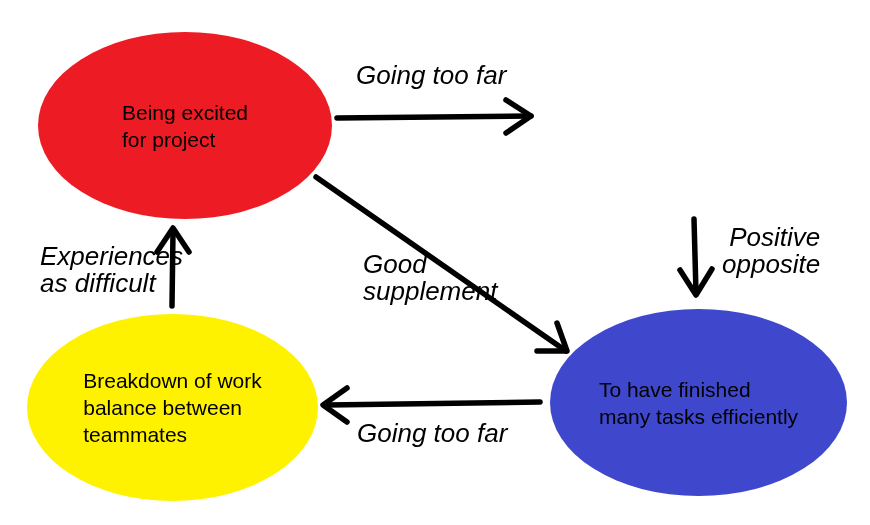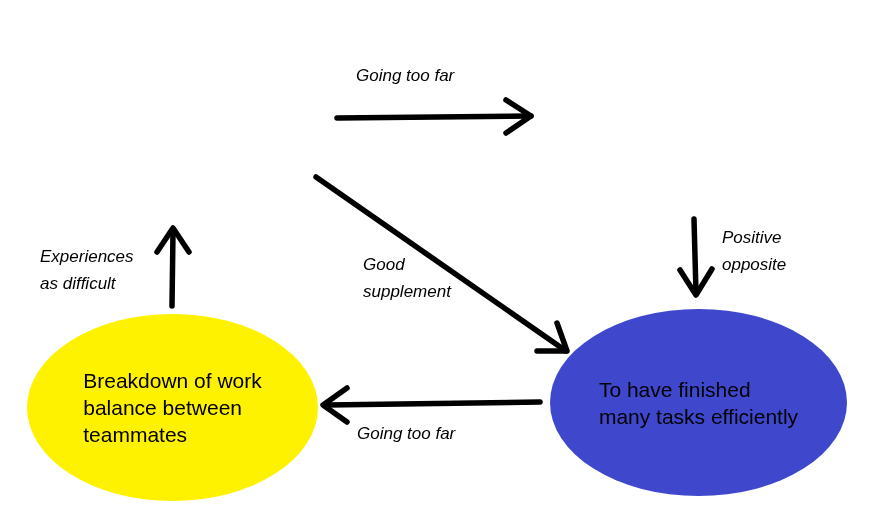--- a/index.html
+++ b/index.html
@@ -50,7 +50,7 @@
   .edge-label {
     position: absolute;
     font-style: italic;
-    font-size: 17px;
+    font-size: 26px;
     line-height: 27px;
     white-space: pre-line;
   }

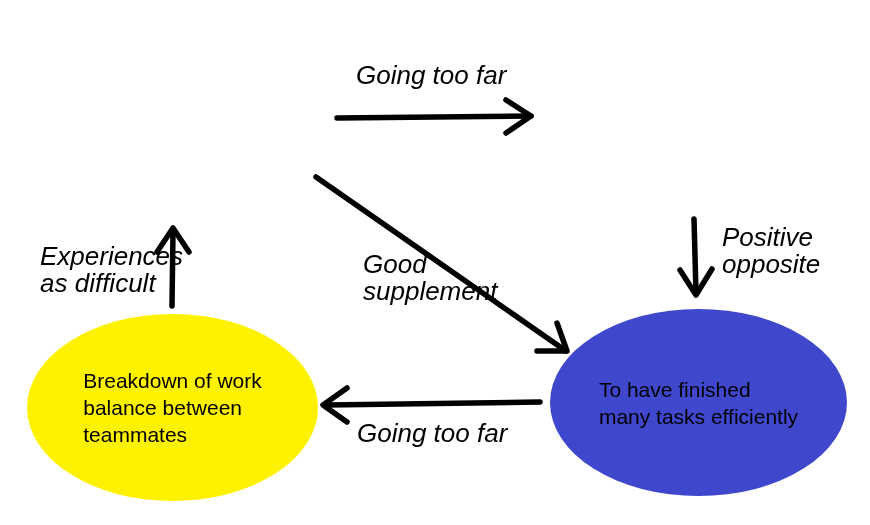--- a/index.html
+++ b/index.html
@@ -88,6 +88,10 @@
     </g>
   </svg>
 
+  <div class="node" id="node-excited" style="background: rgb(237, 28, 36);">
+    <span class="node-label">Being excited
+for project</span>
+  </div>
 
 
   <div class="node" id="node-finished" style="background: rgb(63, 72, 204);">

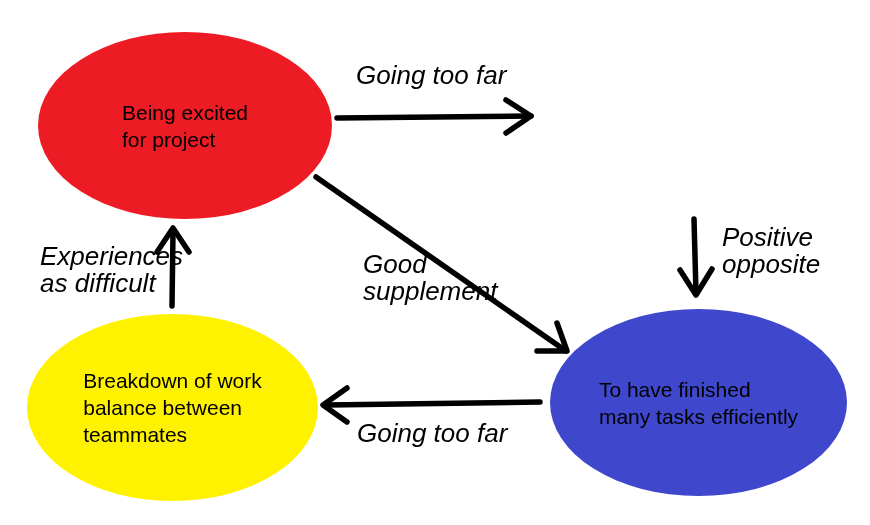--- a/index.html
+++ b/index.html
@@ -55,7 +55,7 @@
     white-space: pre-line;
   }
   #label-top         { left: 356px; top: 62px;  }
-  #label-positive    { left: 722px; top: 224px; }
+  #label-positive    { left: 722px; top: 224px; text-align: right; }
   #label-good        { left: 363px; top: 251px; }
   #label-bottom      { left: 357px; top: 420px; }
   #label-experiences { left: 40px;  top: 243px; }

